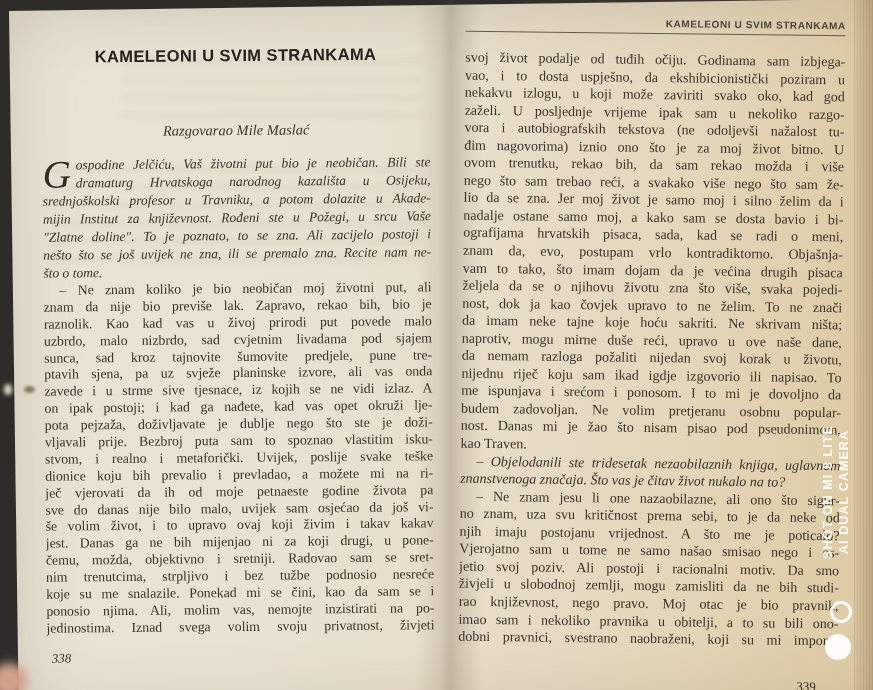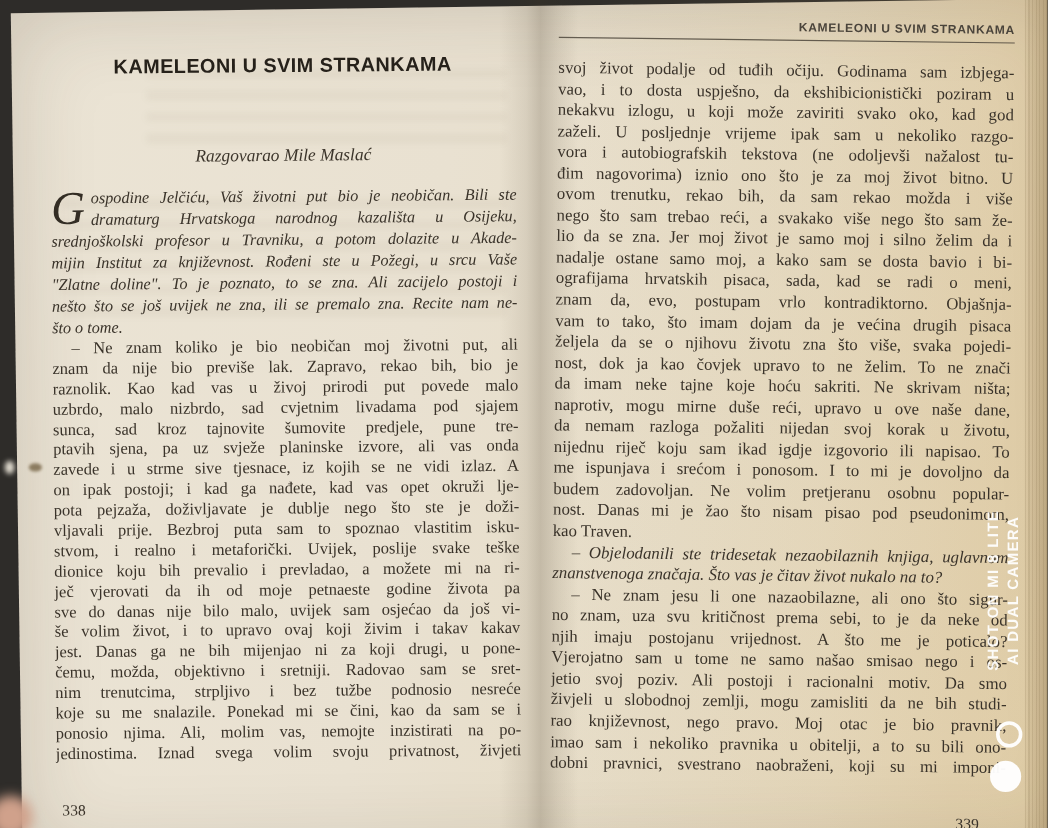--- a/index.html
+++ b/index.html
@@ -84,7 +84,7 @@
     height:33px;padding:2px 5px 0 0;color:#332d24;
   }
   .pagenum{position:absolute;font-size:13px;color:#3a332a;}
-  .pagenum.pn-left{left:5px;top:620px;}
+  .pagenum.pn-left{left:5px;top:603px;font-style:italic;}
   .pagenum.pn-right{right:22px;top:659px;}
   
   .watermark{position:absolute;left:836px;top:492px;width:0;height:0;z-index:10;}

